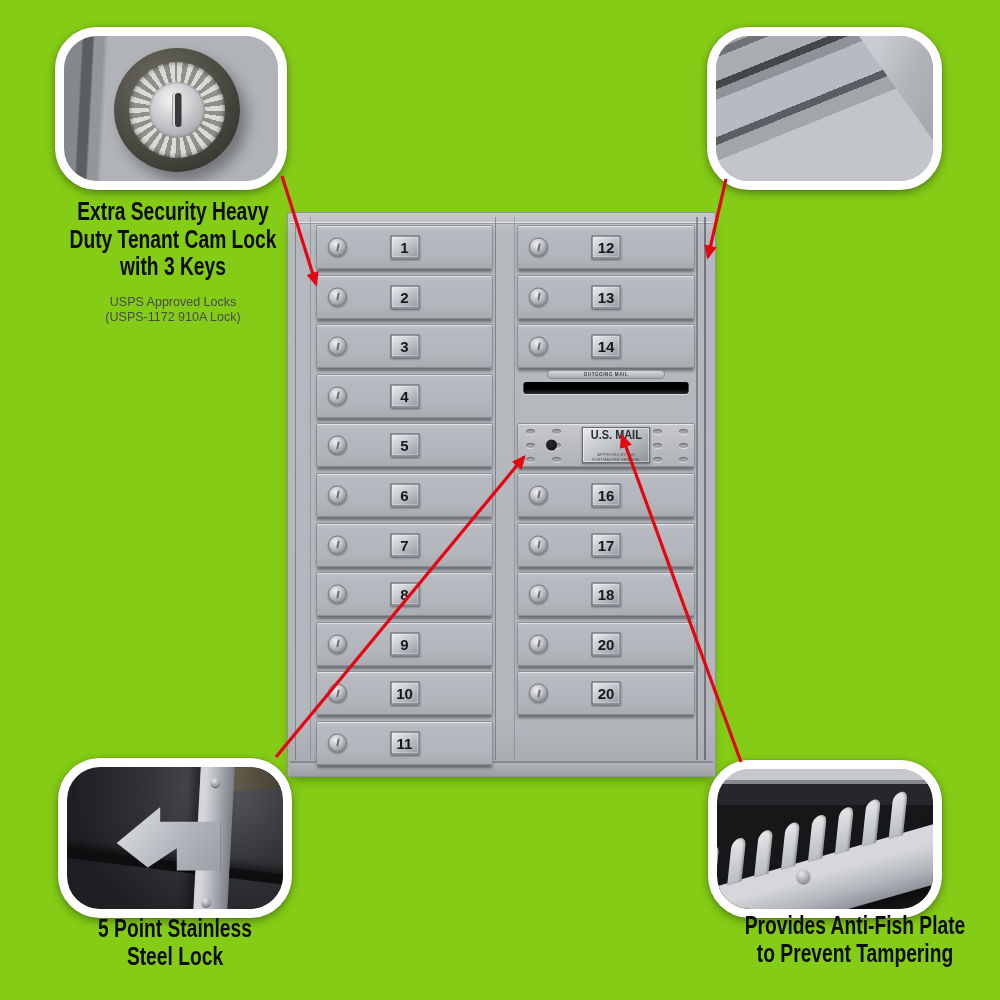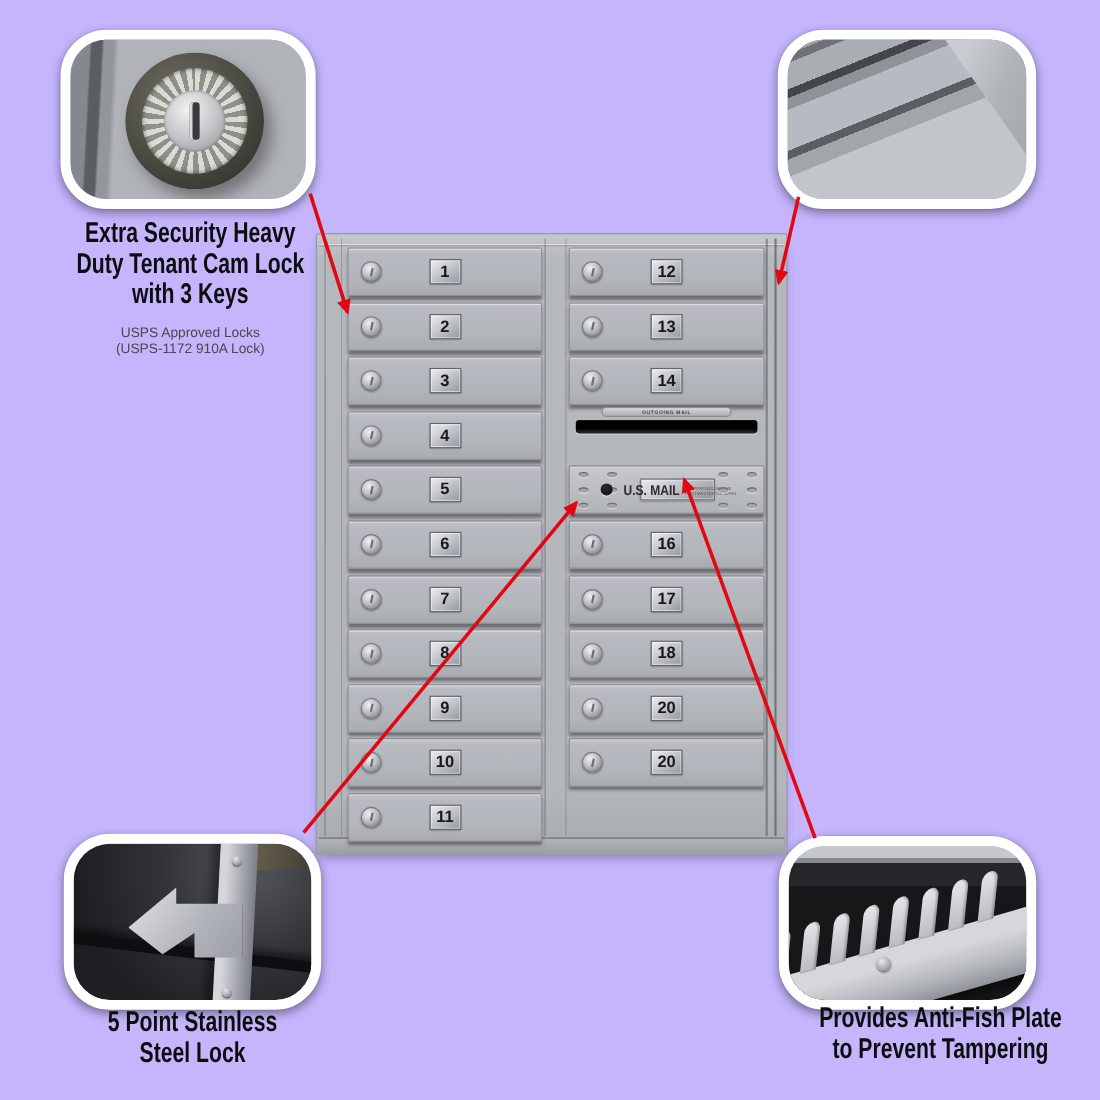--- a/index.html
+++ b/index.html
@@ -4,7 +4,7 @@
 <style>
   html,body{margin:0;padding:0;background:#ffffff;}
   .canvas{
-    position:relative;width:1000px;height:1000px;background:#c4b5fd;overflow:hidden;
+    position:relative;width:1000px;height:1000px;background:#84cc16;overflow:hidden;
     font-family:"Liberation Sans",sans-serif;
   }
   

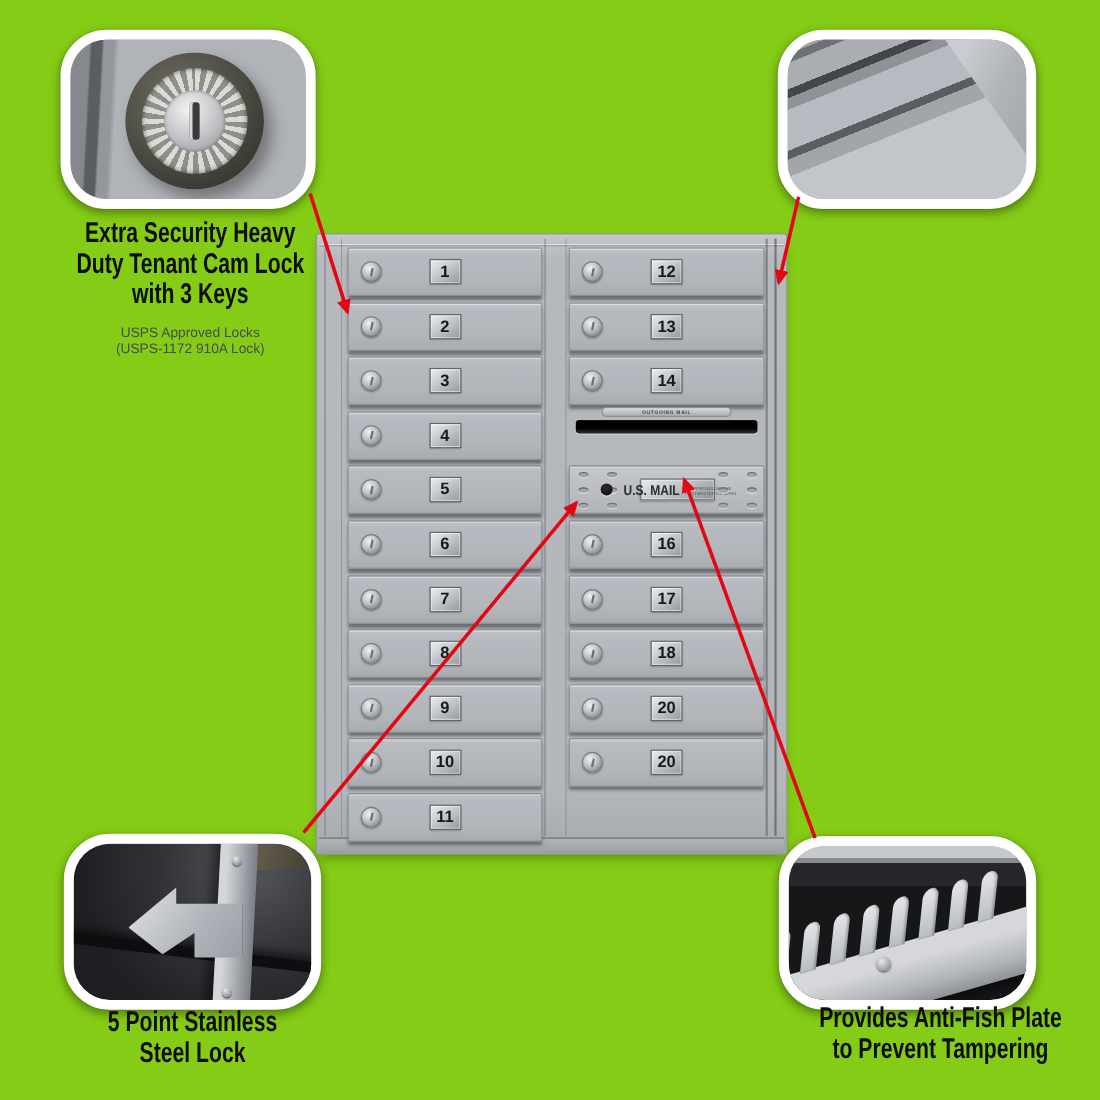--- a/index.html
+++ b/index.html
@@ -106,10 +106,10 @@
   .dimple{width:9px;height:5px;border-radius:50%;background:#a2a5aa;box-shadow:inset 0 1px 1px rgba(0,0,0,.4), 0 1px 0 rgba(255,255,255,.5);}
   .keyhole{position:absolute;left:28px;top:50%;transform:translateY(-50%);width:11px;height:11px;border-radius:50%;
     background:radial-gradient(circle at 40% 35%,#2b2b2d,#0c0c0d);box-shadow:0 1px 1px rgba(255,255,255,.5);}
-  .plaque{position:absolute;left:64px;top:50%;transform:translateY(-50%);width:68px;height:20px;box-sizing:border-box;
+  .plaque{position:absolute;left:64px;top:50%;transform:translateY(-50%);width:68px;height:36px;box-sizing:border-box;
     background:linear-gradient(150deg,#e8eaec,#c2c5c9 45%,#8f9297);border:1px solid #6a6d72;
     box-shadow:0 1px 2px rgba(0,0,0,.45), inset 0 0 0 1px rgba(255,255,255,.45);
-    display:flex;flex-direction:row;align-items:center;justify-content:center;}
+    display:flex;flex-direction:column;align-items:center;justify-content:space-between;}
   .plaque-title{font-weight:bold;font-size:13px;line-height:13px;color:#2a2c2f;transform:scaleX(.84);white-space:nowrap;}
   .plaque-sub{font-size:4px;line-height:5px;color:#55585c;text-align:center;margin-top:2px;white-space:nowrap;}
   

